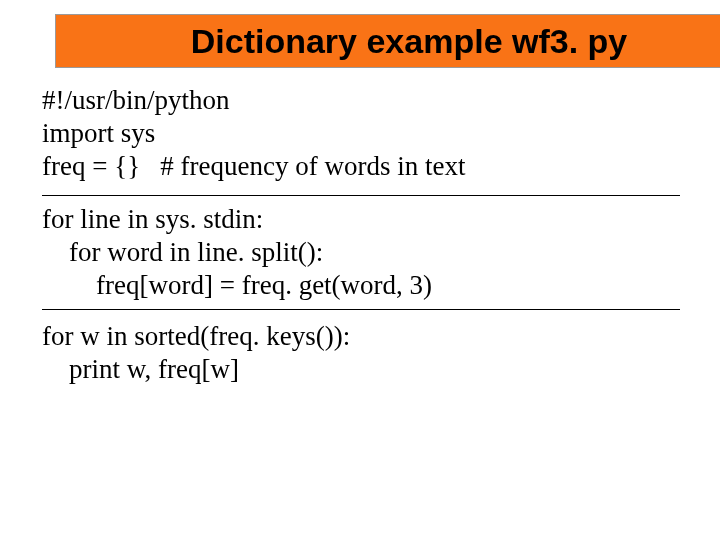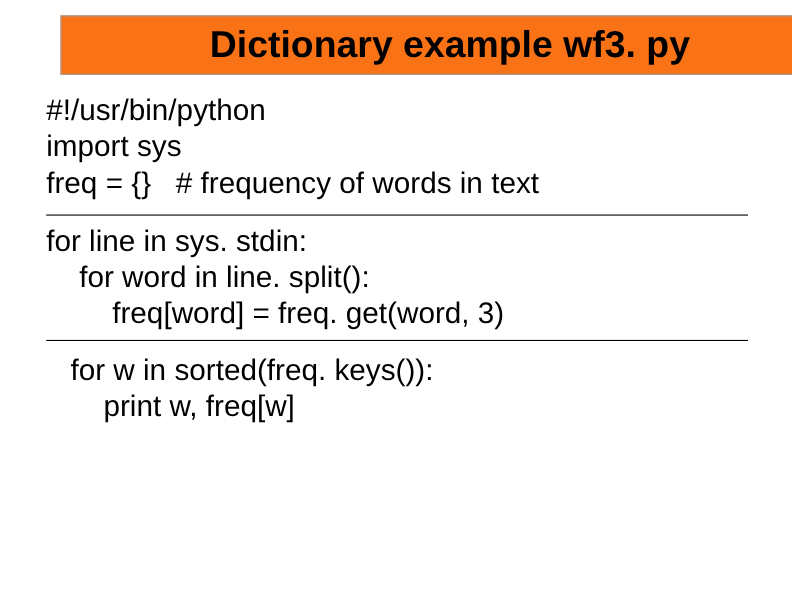--- a/index.html
+++ b/index.html
@@ -41,7 +41,7 @@
     position: absolute;
     left: 42px;
     top: 84px;
-    font-family: Liberation Sans, sans-serif;
+    font-family: Liberation Serif, serif;
     font-size: 27px;
     line-height: 1.22;
     color: #000;

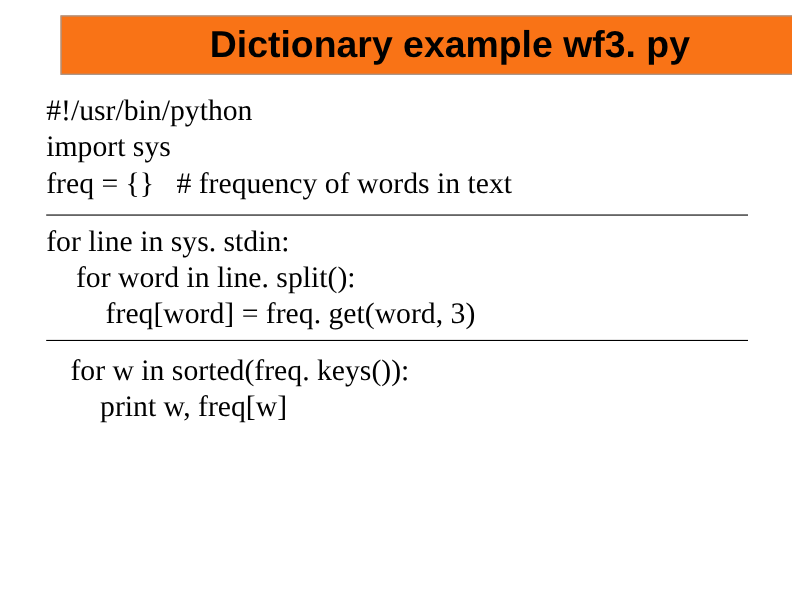--- a/index.html
+++ b/index.html
@@ -78,7 +78,7 @@
 
   <div class="sep sep2"></div>
 
-  <div class="code-block" style="top:320px;margin-left:22px;">for w in sorted(freq. keys()):
+  <div class="code-block" style="top:320px;">for w in sorted(freq. keys()):
     print w, freq[w]</div>
 
 </div>

